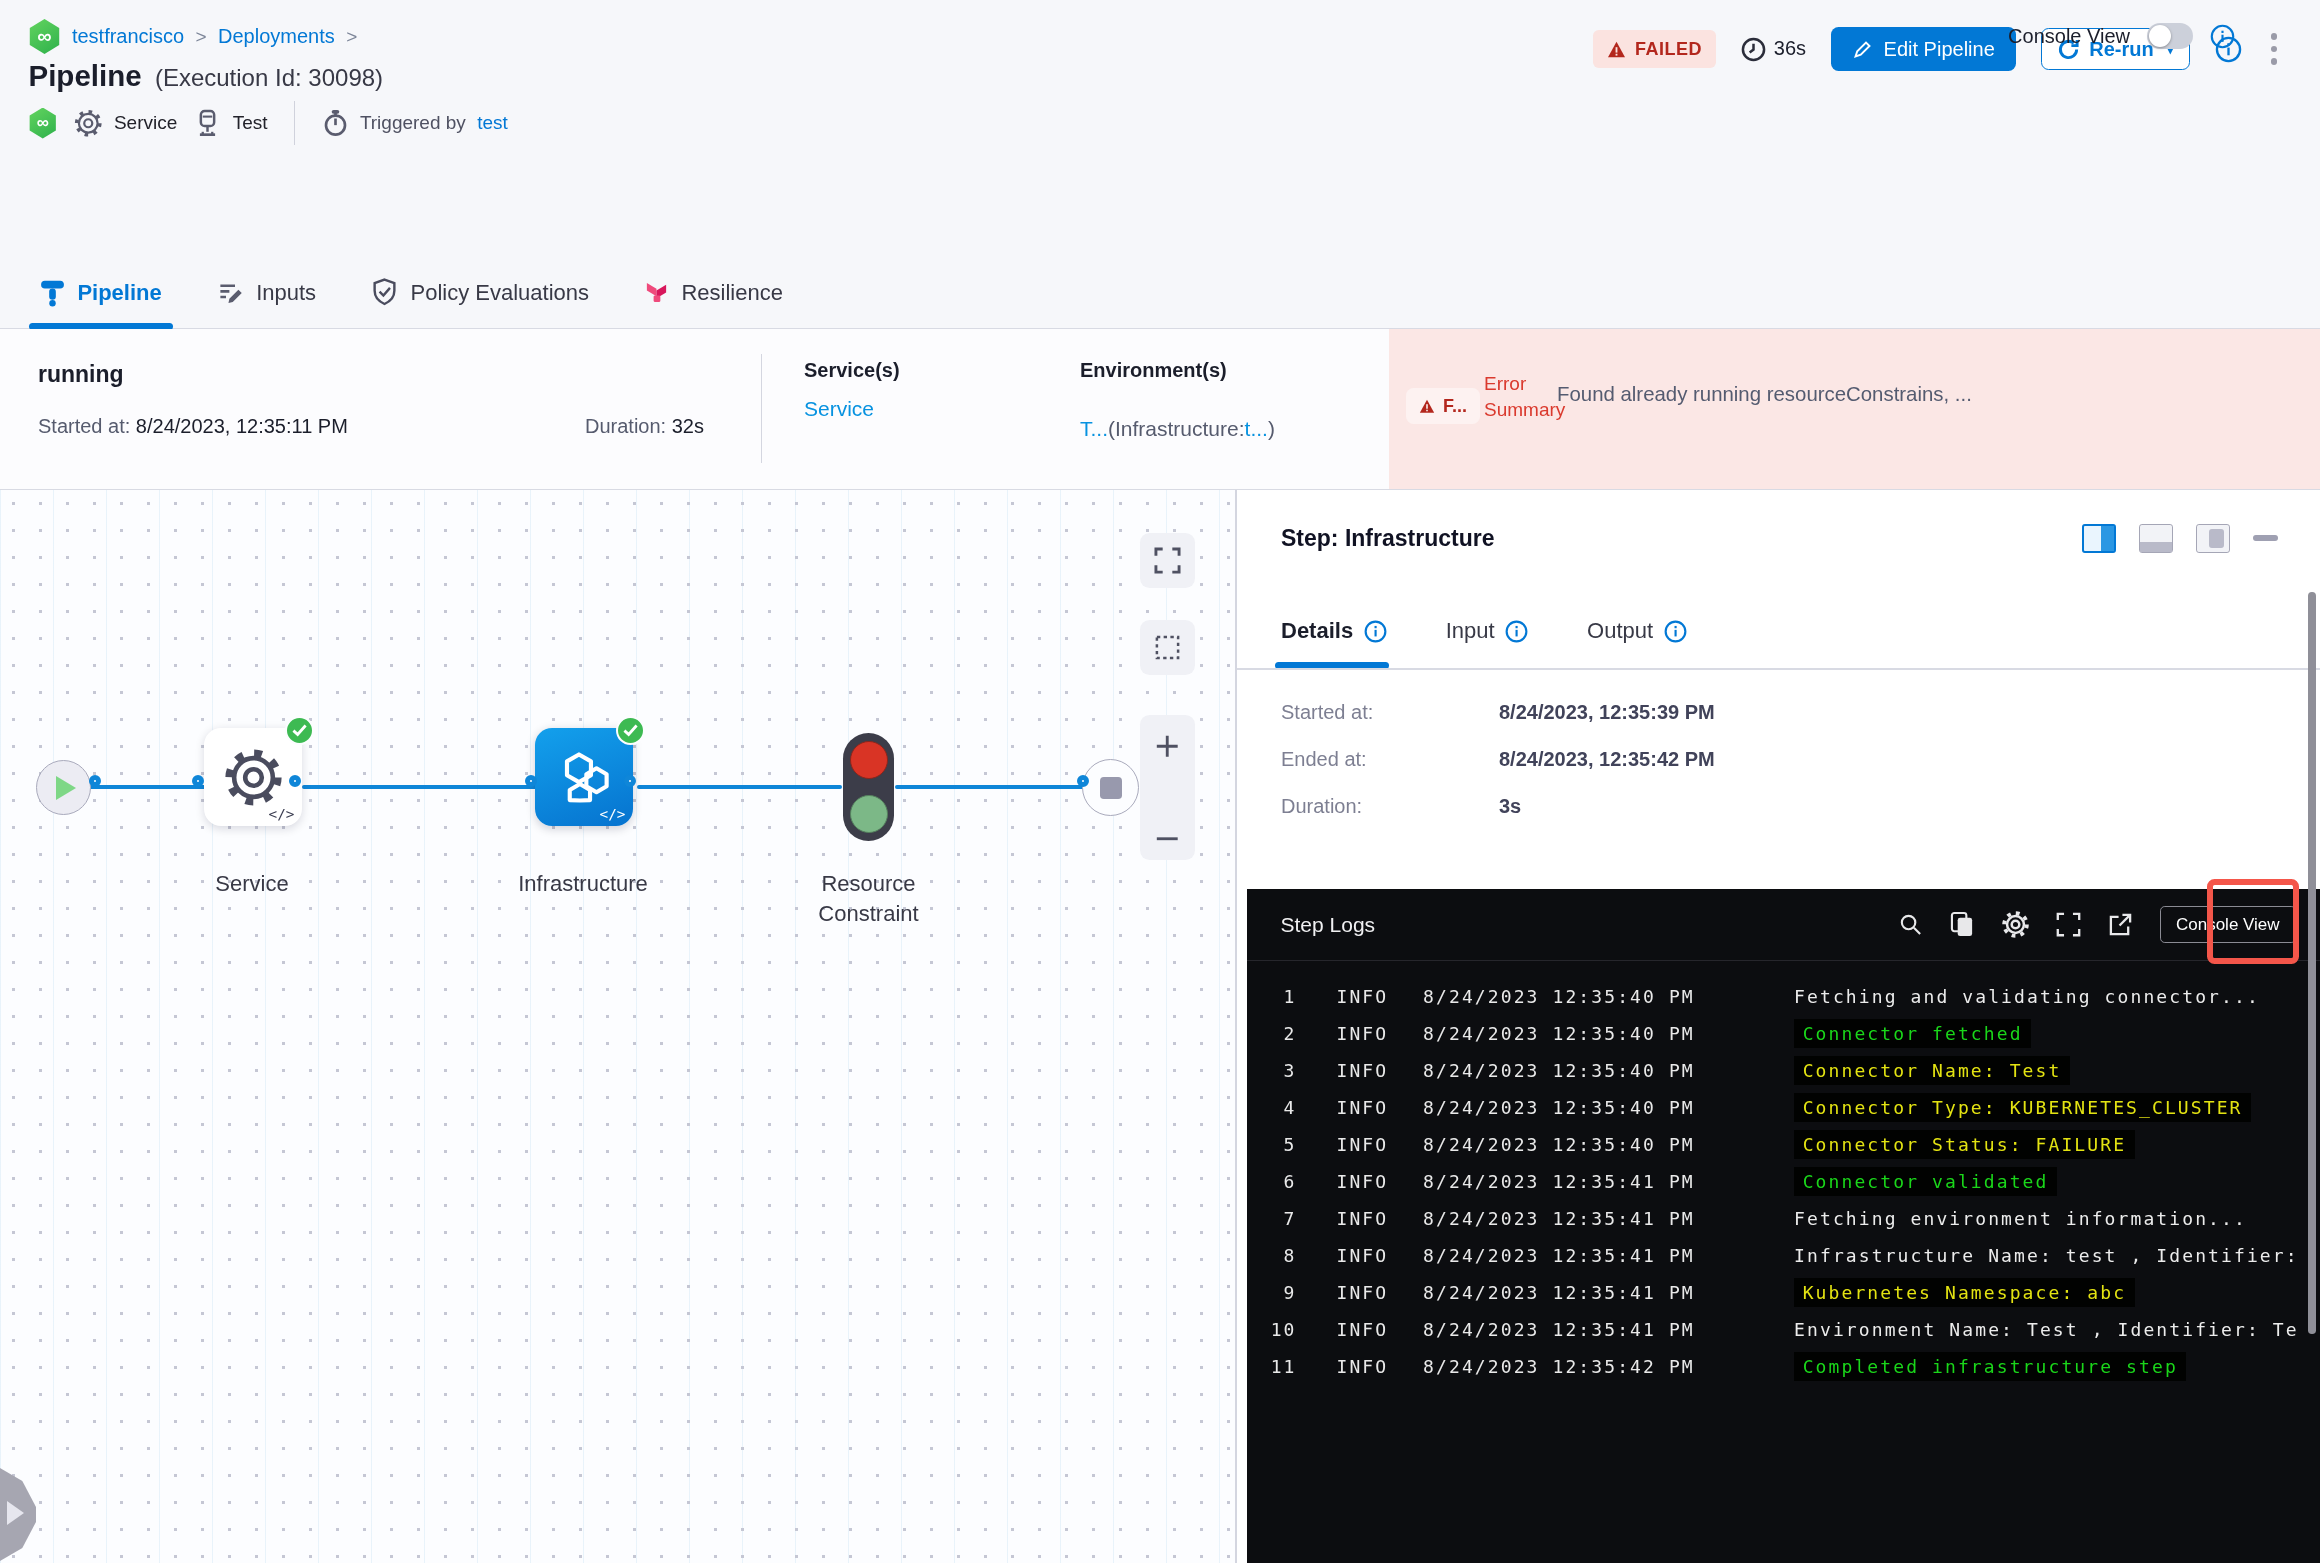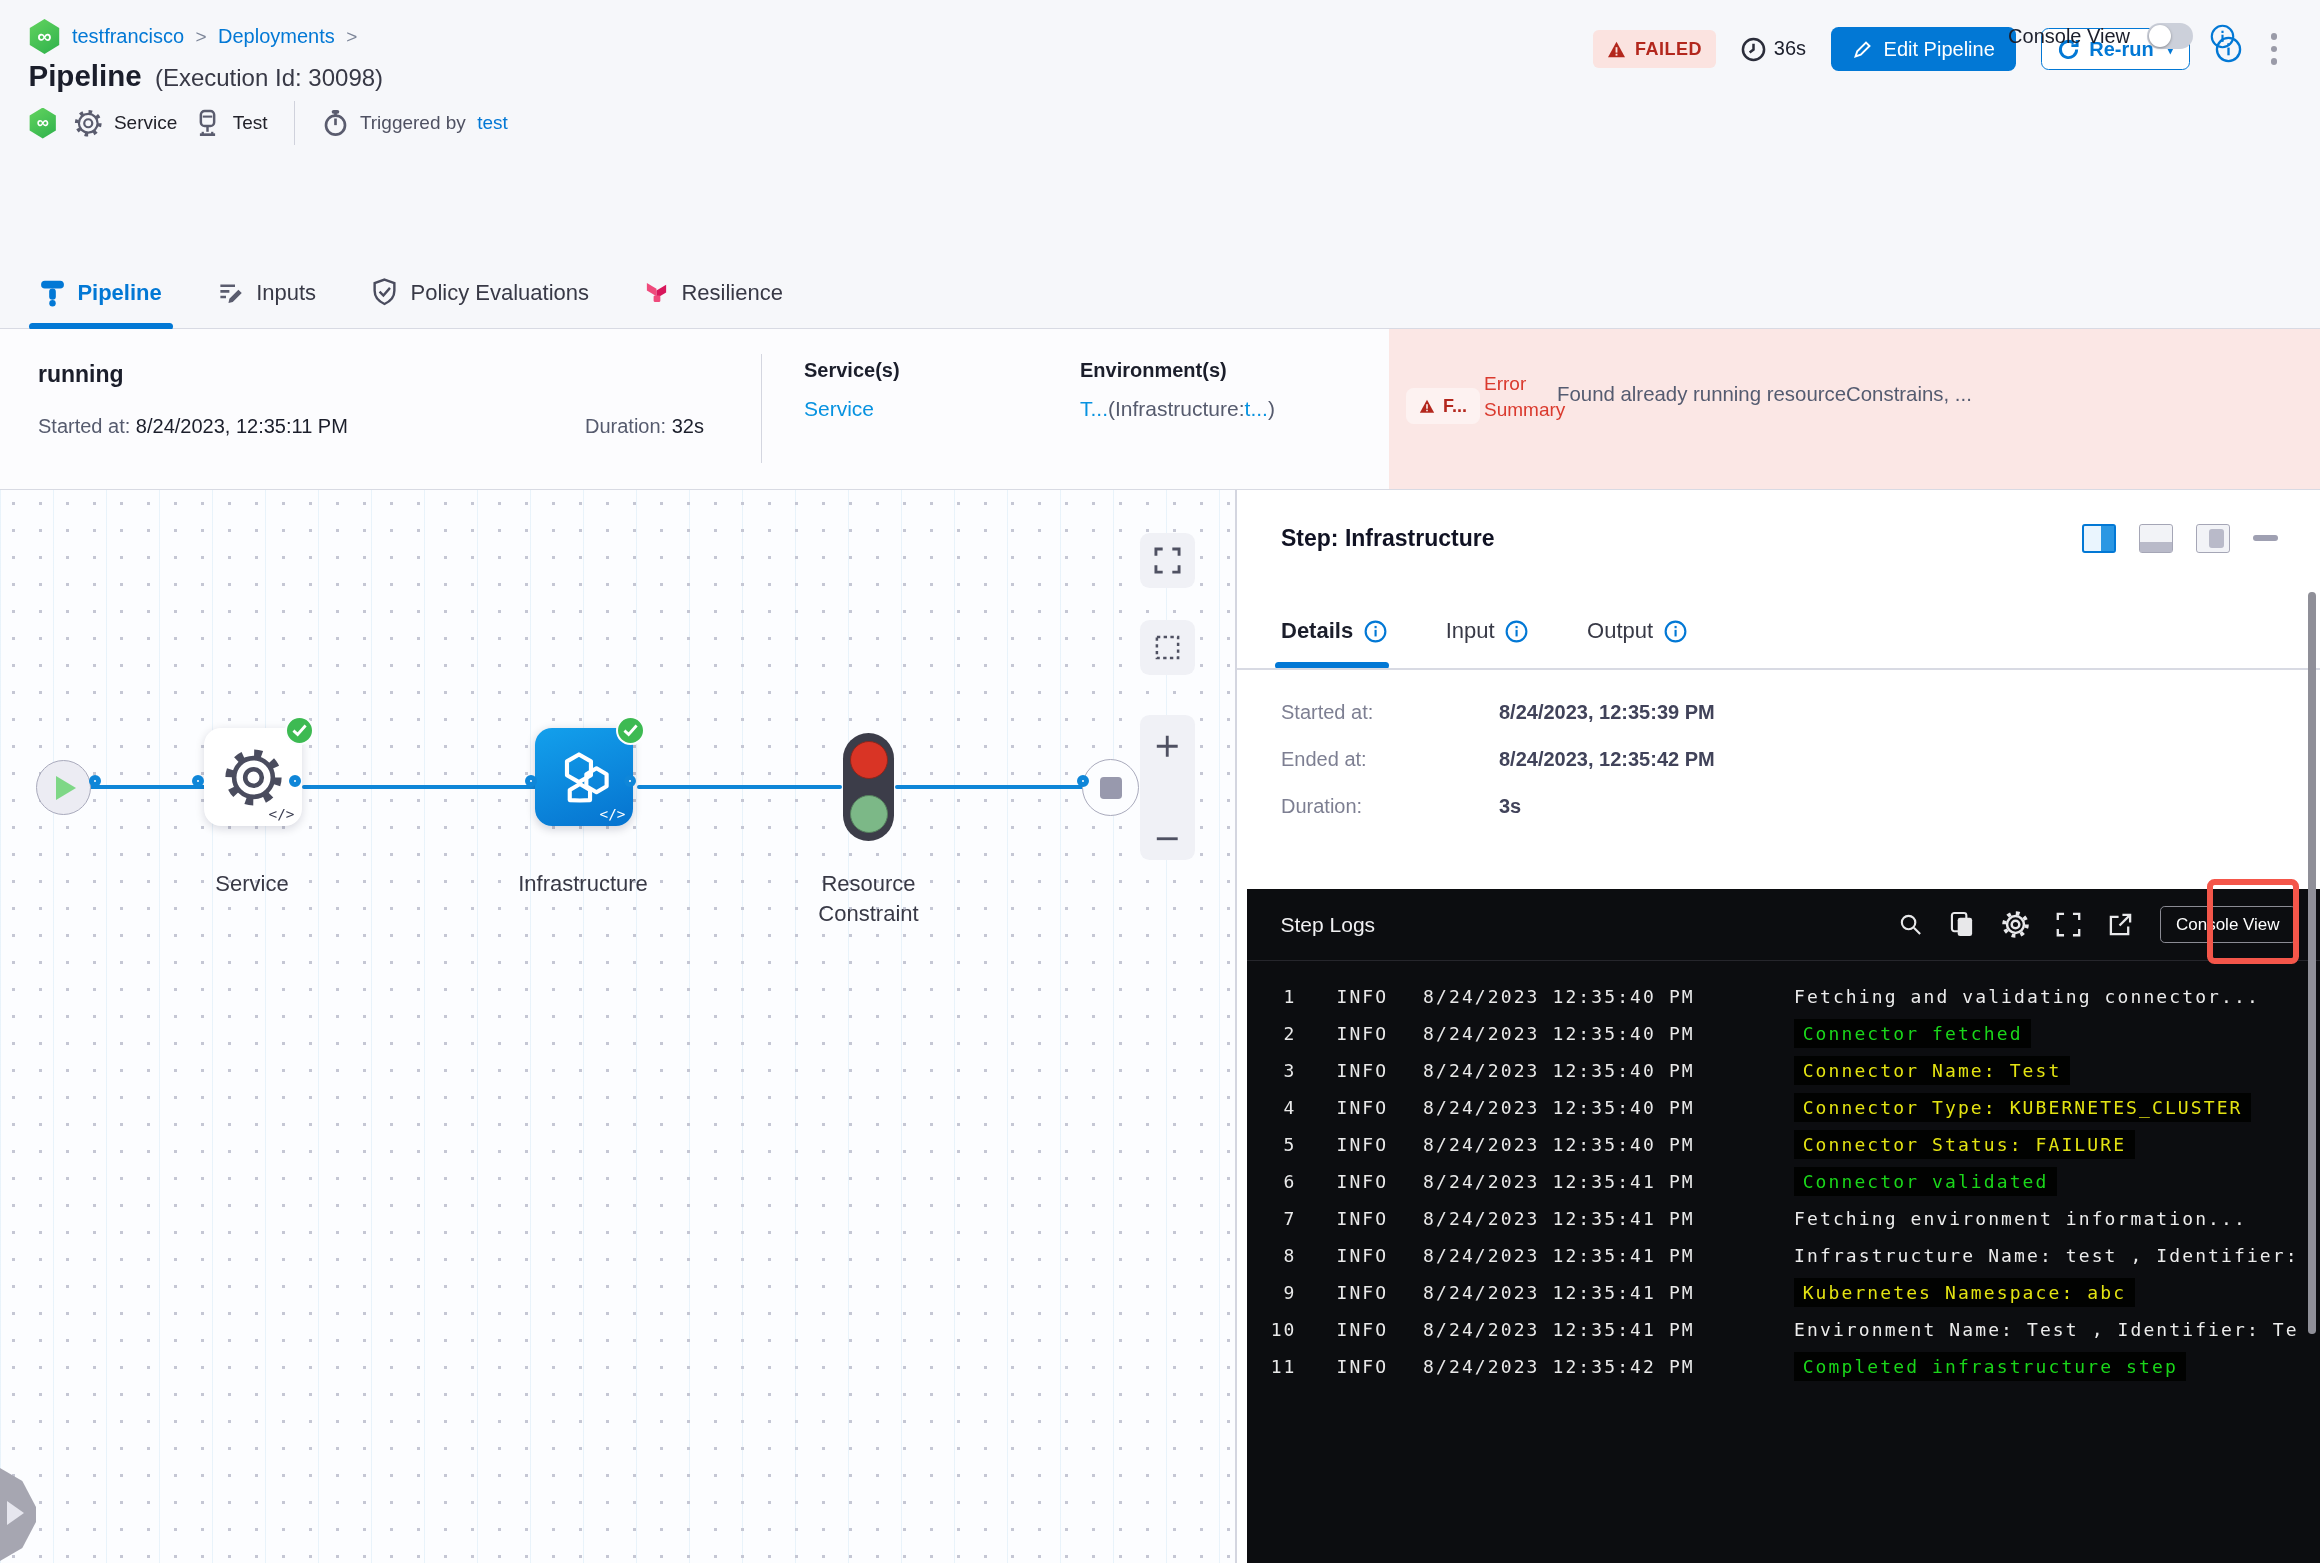--- a/index.html
+++ b/index.html
@@ -59,7 +59,7 @@
   .col-services { left:804px; }
   .col-envs { left:1080px; }
   .stage-col a { font-size:21px; color:#0792e0; text-decoration:none; cursor:pointer; }
-  .env-val { font-size:21px; }
+  .env-val { font-size:21px;margin-top:20px; }
   .env-val .blue { color:#0792e0; cursor:pointer; }
   .env-val .gray { color:#565b6e; }
   .error-area { position:absolute; left:1389px; top:0; right:0; bottom:0; background:#fbe7e5; }

